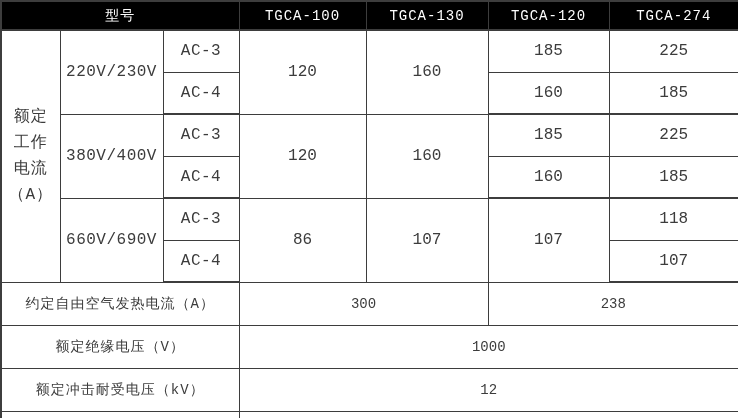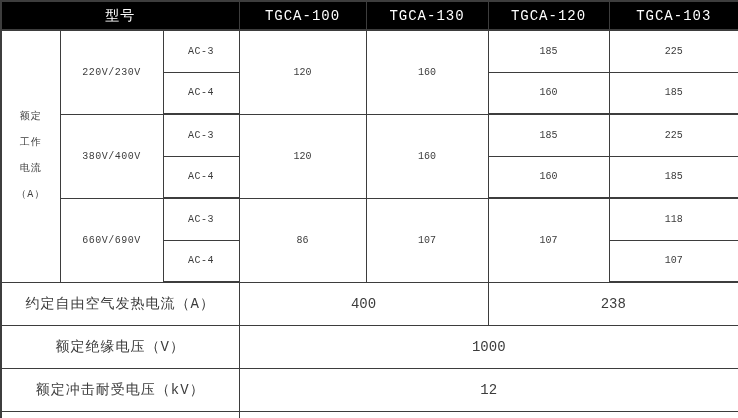--- a/index.html
+++ b/index.html
@@ -72,7 +72,7 @@
         <th>TGCA-100</th>
         <th>TGCA-130</th>
         <th>TGCA-120</th>
-        <th>TGCA-103</th>
+        <th>TGCA-274</th>
       </tr>
 
       <tr class="body-row">

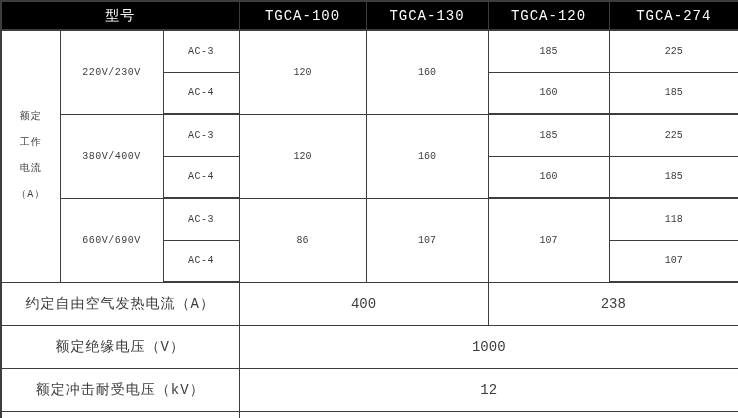--- a/index.html
+++ b/index.html
@@ -37,7 +37,7 @@
     margin-left: 12px;
   }
   tr.body-row { height: 42px; }
-  tr.body-row td { font-size: 10px; }
+  tr.body-row td { font-size: 16px; }
   td.voltage-cell, td.ac-cell { font-size: 14px; letter-spacing: 0.5px; }
   td.zh-label { font-size: 15px; letter-spacing: 1px; }
   td.rated-label {

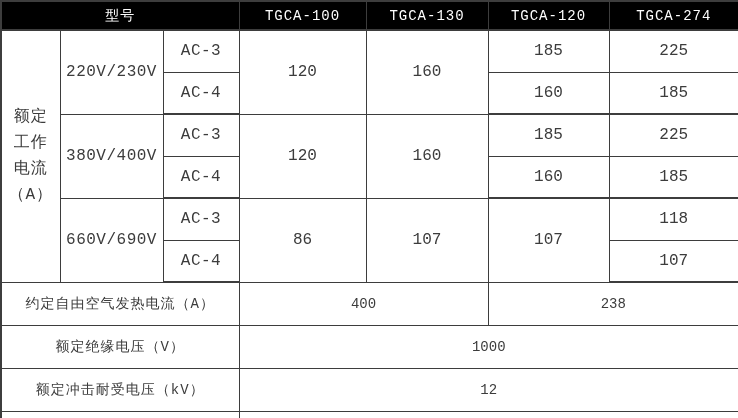--- a/index.html
+++ b/index.html
@@ -124,7 +124,7 @@
 
       <tr class="tall-row">
         <td colspan="3" class="zh-label">约定自由空气发热电流（A）</td>
-        <td colspan="2" class="value-cell">400</td>
+        <td colspan="2" class="value-cell">300</td>
         <td colspan="2" class="value-cell">238</td>
       </tr>
 

